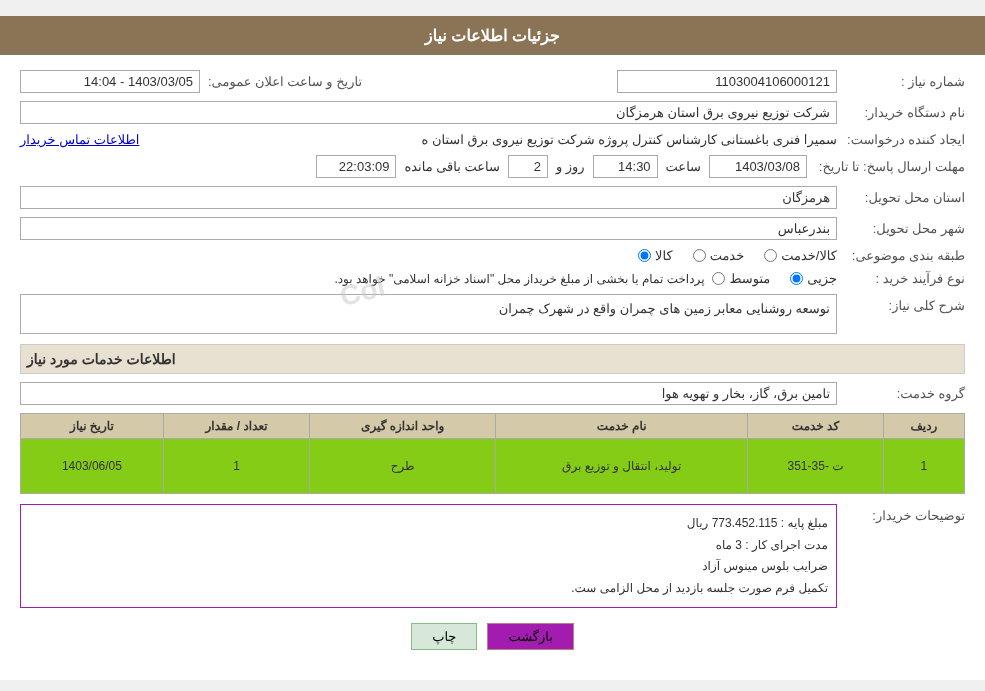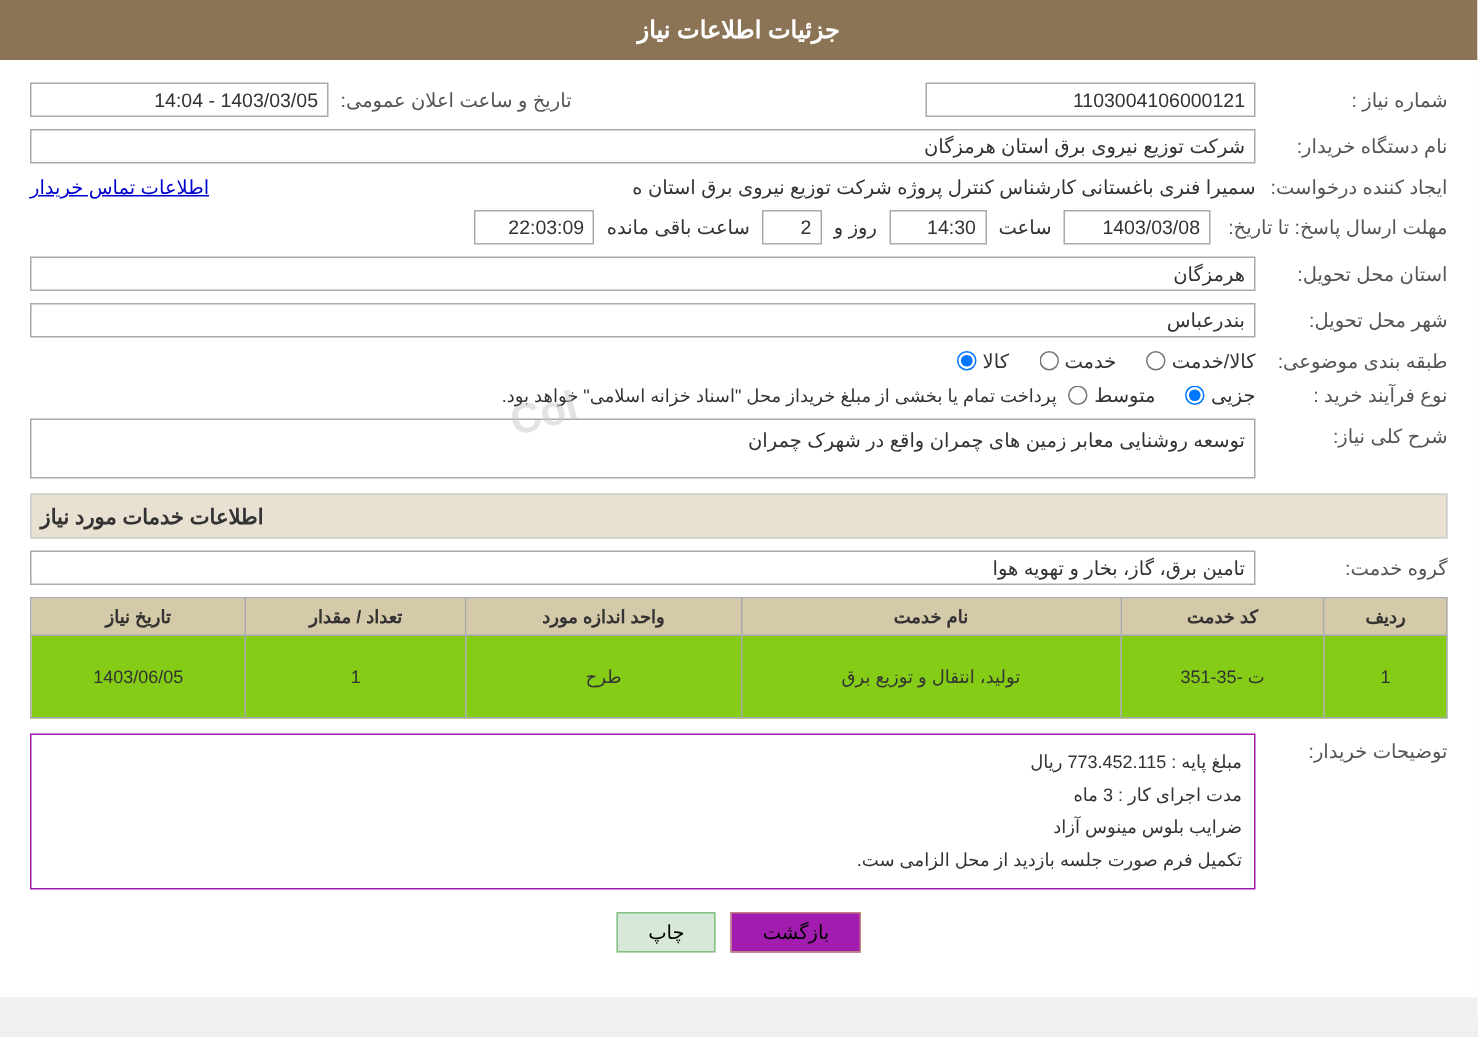--- a/index.html
+++ b/index.html
@@ -12,7 +12,7 @@
     }
     .page-wrapper {
       max-width: 985px;
-      margin: 0 auto;
+      margin: 16px auto;
       background: #fff;
     }
     .header-bar {

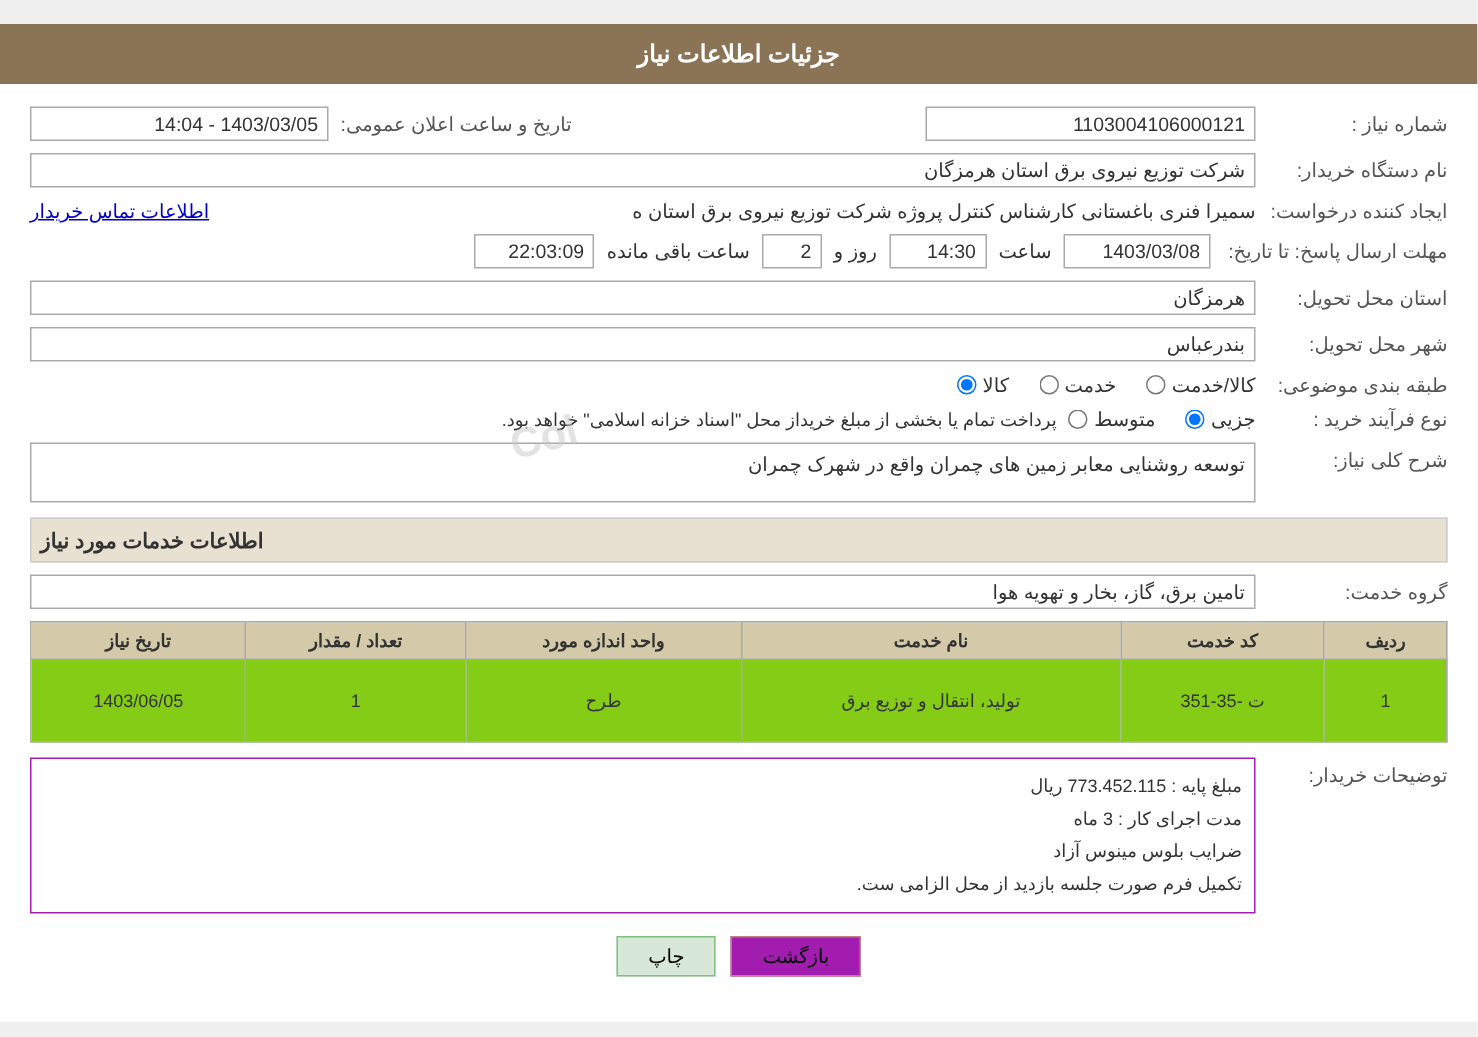--- a/index.html
+++ b/index.html
@@ -187,7 +187,7 @@
       <div class="input-box" style="max-width:220px;">1103004106000121</div>
       <span style="flex:1;"></span>
       <span class="label">تاریخ و ساعت اعلان عمومی:</span>
-      <div class="input-fixed" style="width:199px;">1403/03/05 - 14:04</div>
+      <div class="input-fixed" style="width:180px;">1403/03/05 - 14:04</div>
     </div>
 
     <div class="form-row">

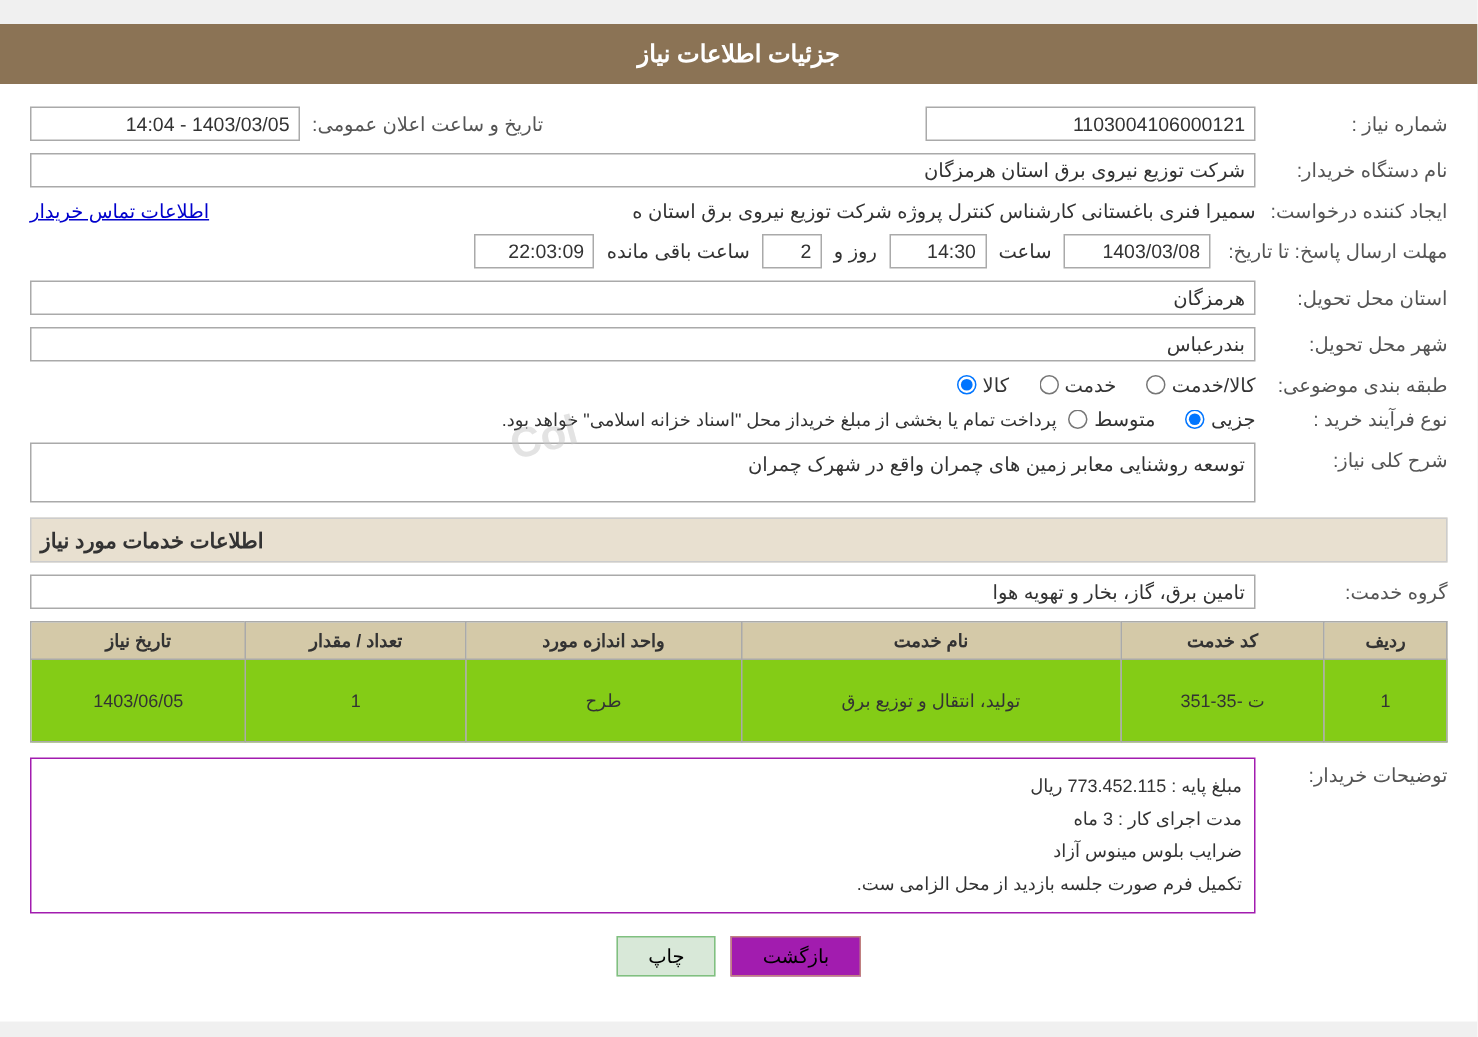--- a/index.html
+++ b/index.html
@@ -273,7 +273,7 @@
           <th>ردیف</th>
           <th>کد خدمت</th>
           <th>نام خدمت</th>
-          <th>واحد اندازه مورد</th>
+          <th>واحد اندازه گیری</th>
           <th>تعداد / مقدار</th>
           <th>تاریخ نیاز</th>
         </tr>

